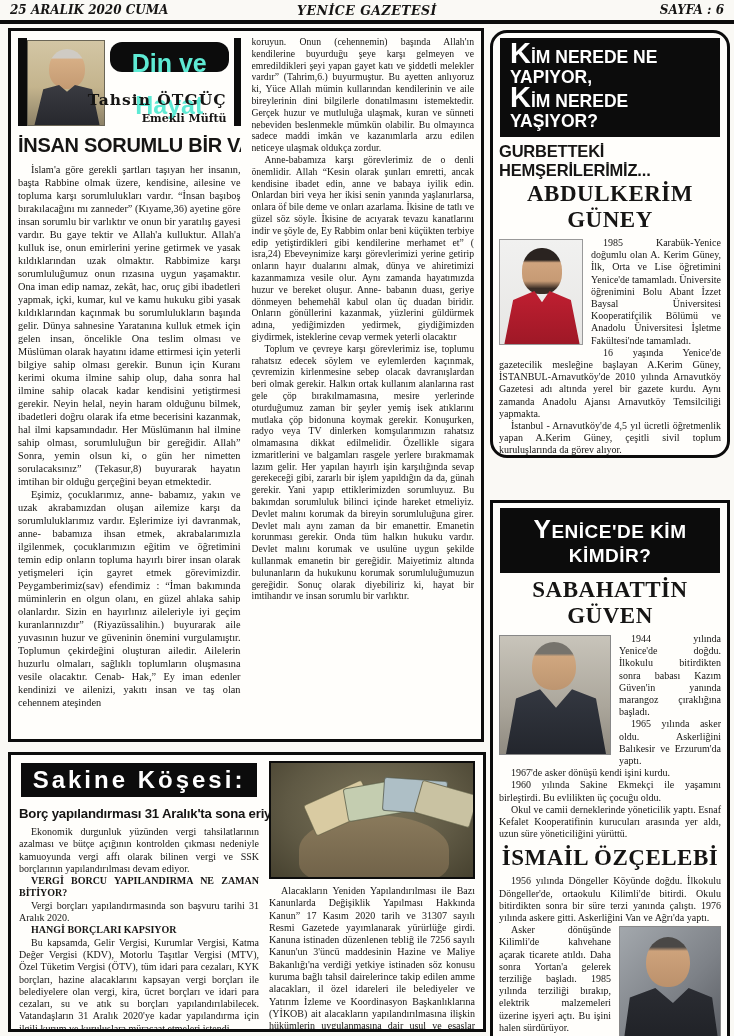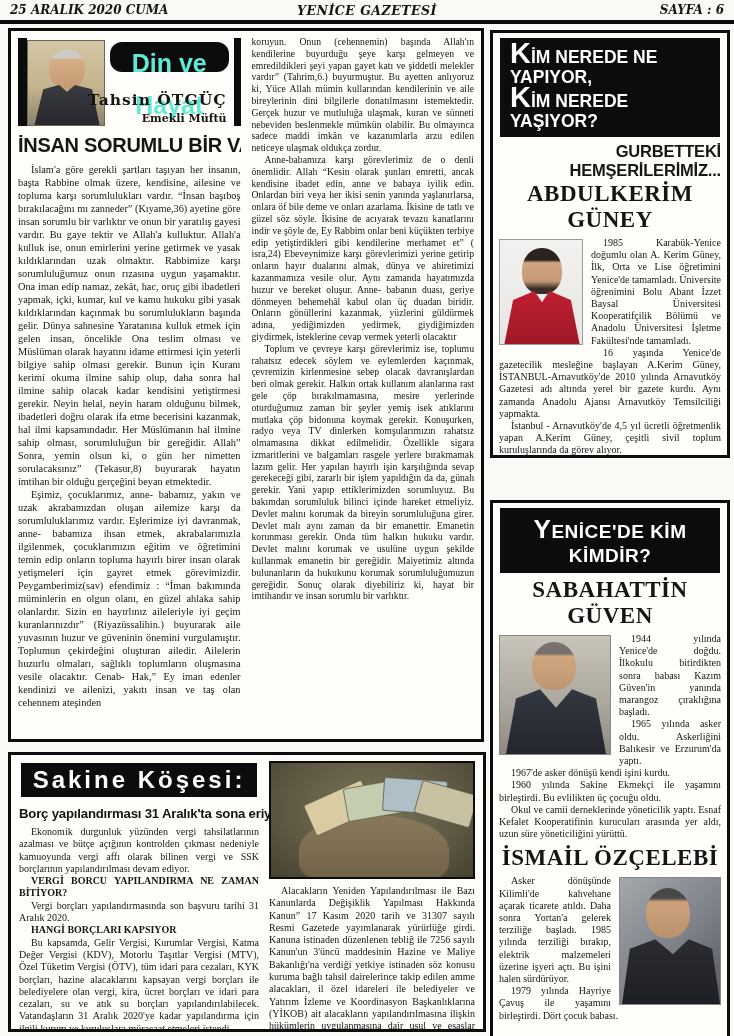--- a/index.html
+++ b/index.html
@@ -45,7 +45,7 @@
   .din-col2 p.body { font-size:9.7px; line-height:11.8px; }
   p.cont { text-indent:0; }
   
-  .box-a { left:490px; top:30px; width:240px; height:428px; padding:4px 6px; overflow:hidden; }
+  .box-a { left:490px; top:30px; width:240px; height:428px; padding:4px 6px; overflow:hidden;border-radius:17px; }
   .banner { background:#0c0c0c; color:#fff; padding:5px 4px 6px 10px; margin:1px;
     font-family:"Liberation Sans", sans-serif; font-weight:bold; font-size:17.5px; line-height:20px; }
   .banner div::first-letter { font-size:29px; }

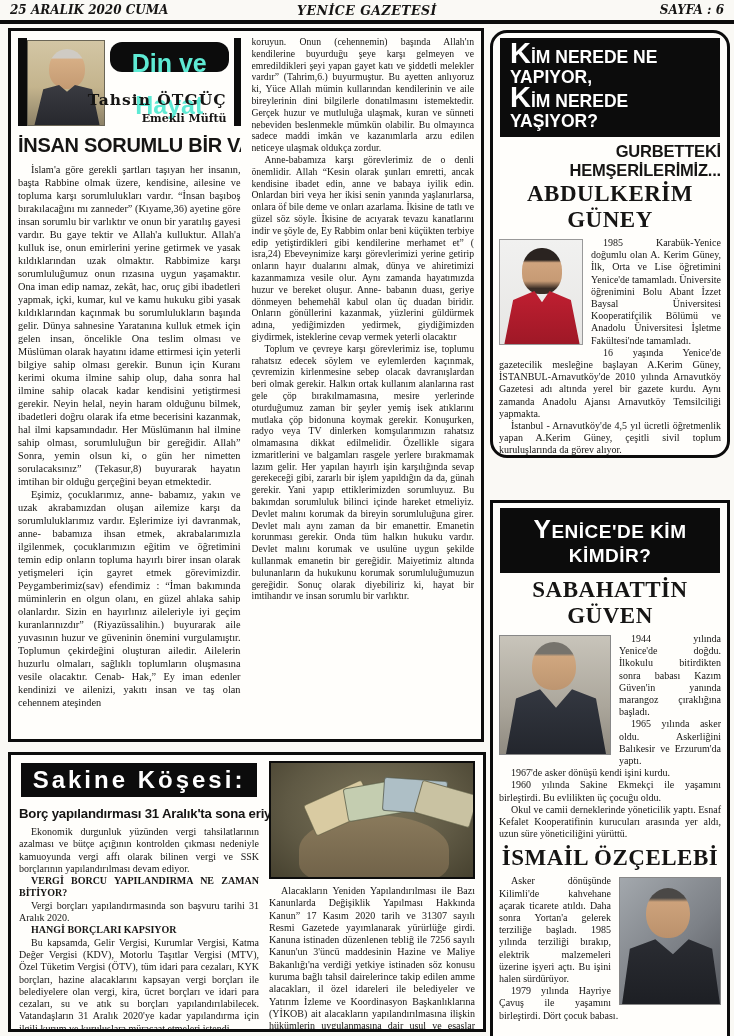--- a/index.html
+++ b/index.html
@@ -49,7 +49,7 @@
   .banner { background:#0c0c0c; color:#fff; padding:5px 4px 6px 10px; margin:1px;
     font-family:"Liberation Sans", sans-serif; font-weight:bold; font-size:17.5px; line-height:20px; }
   .banner div::first-letter { font-size:29px; }
-  .kicker { text-align:right; font-family:"Liberation Sans", sans-serif; font-weight:bold;
+  .kicker { text-align:left; font-family:"Liberation Sans", sans-serif; font-weight:bold;
     font-size:16.5px; margin:5px 0 1px 0; letter-spacing:-.2px; }
   .pname { text-align:center; font-family:"Liberation Serif", serif; font-weight:bold;
     font-size:23px; margin:0 0 4px 0; letter-spacing:.5px; }

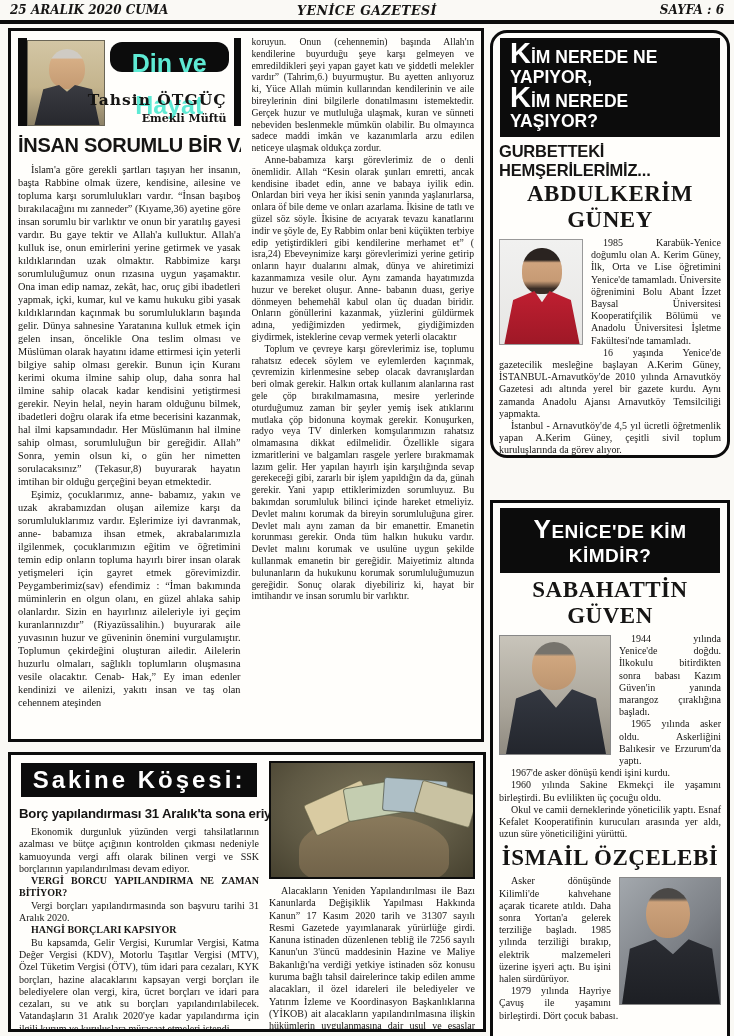--- a/index.html
+++ b/index.html
@@ -173,6 +173,7 @@
     </div>
     <div class="pname" style="margin-top:5px">İSMAİL ÖZÇELEBİ</div>
     <div class="bio clearfix">
+      <p>1956 yılında Döngeller Köyünde doğdu. İlkokulu Döngeller'de, ortaokulu Kilimli'de bitirdi. Okulu bitirdikten sonra bir süre terzi yanında çalıştı. 1976 yılında askere gitti. Askerliğini Van ve Ağrı'da yaptı.</p>
       <div class="photo photo-ismail"></div>
       <p>Asker dönüşünde Kilimli'de kahvehane açarak ticarete atıldı. Daha sonra Yortan'a gelerek terziliğe başladı. 1985 yılında terziliği bırakıp, elektrik malzemeleri üzerine işyeri açtı. Bu işini halen sürdürüyor.</p>
       <p>1979 yılında Hayriye Çavuş ile yaşamını birleştirdi. Dört çocuk babası.</p>

